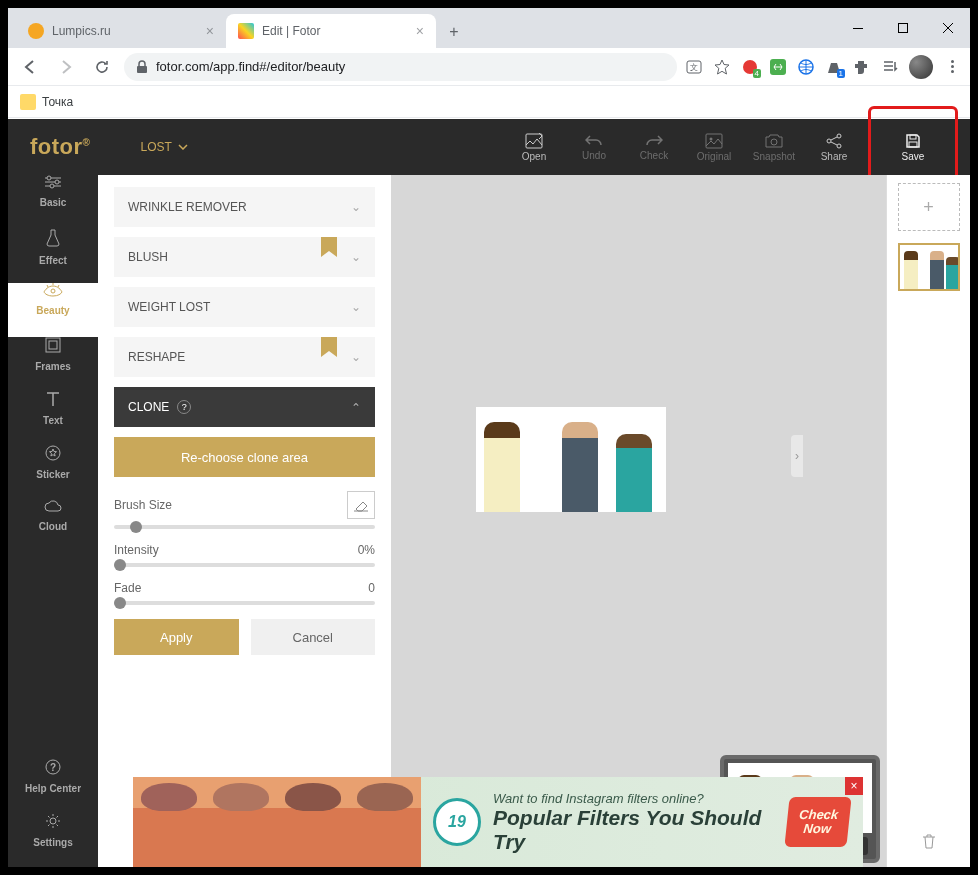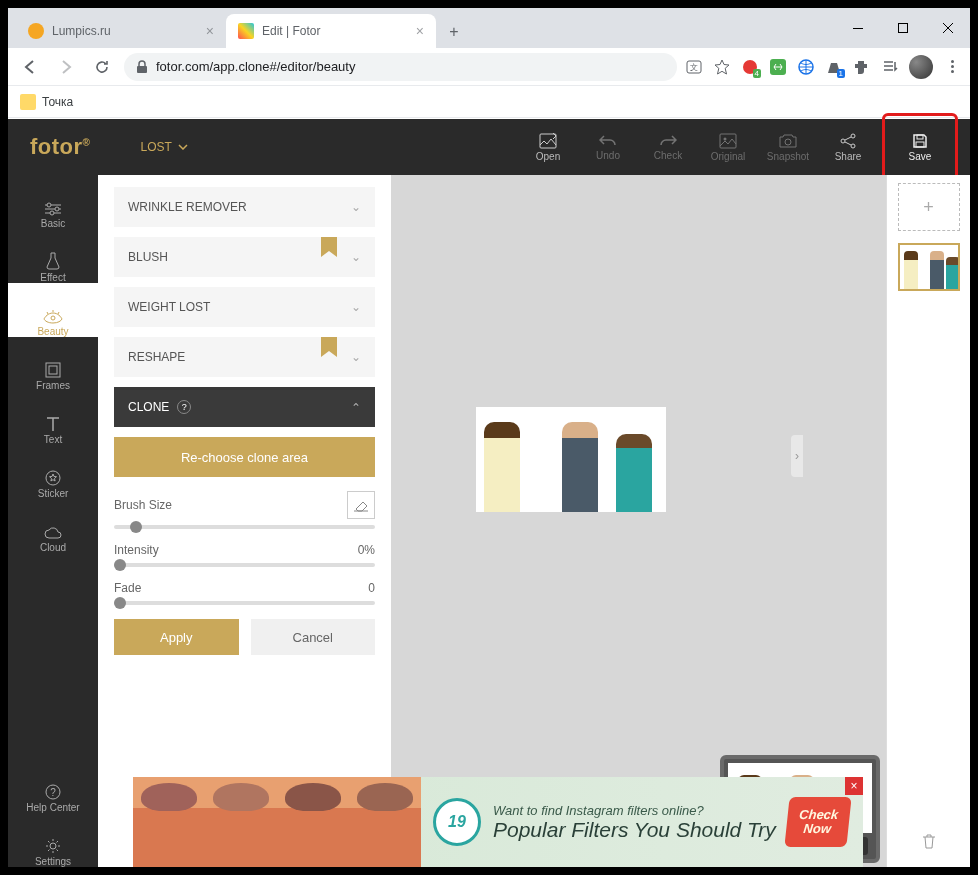--- a/index.html
+++ b/index.html
@@ -177,7 +177,7 @@
               <path d="M3 6V4a3 3 0 0 1 6 0v2" fill="none" stroke="#5f6368" stroke-width="1.5"></path>
             </svg>
           </span>
-      <span>fotor.com/app.clone#/editor/beauty</span>
+      <span>fotor.com/app.find#/editor/beauty</span>
     </div>
     <div class="ext-icons">
       <span class="ext-ic">

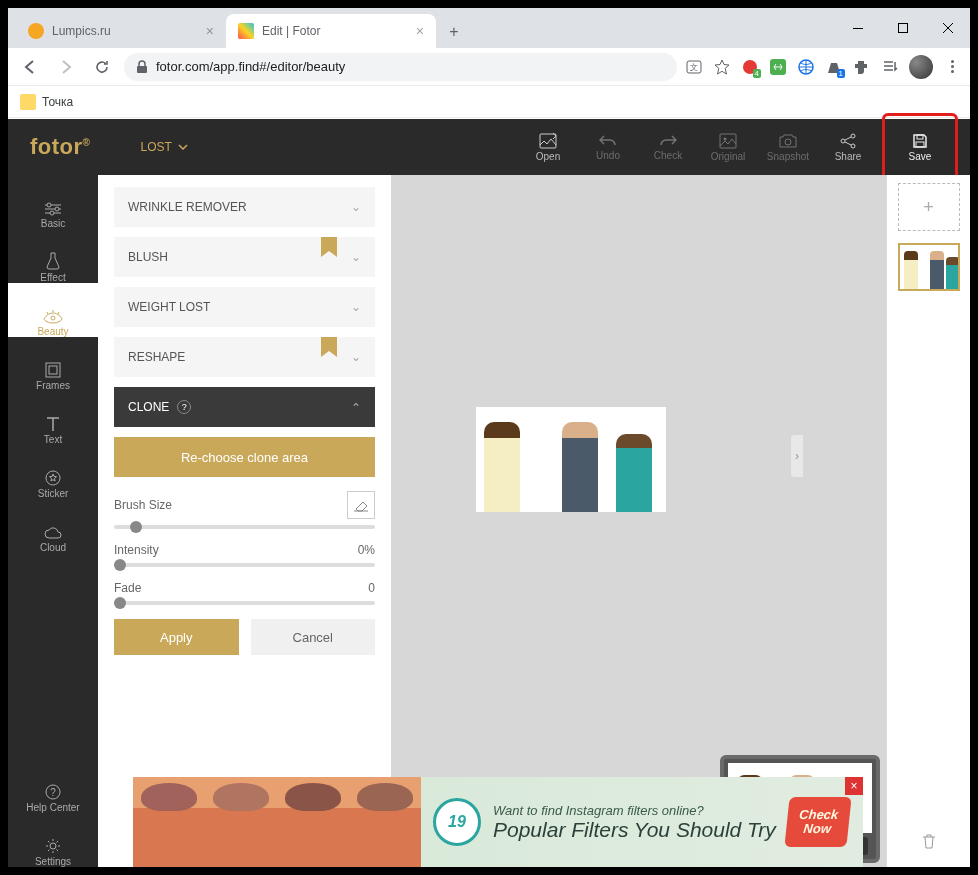--- a/index.html
+++ b/index.html
@@ -42,7 +42,7 @@
 .tool-btn { display:flex; flex-direction:column; align-items:center; justify-content:center; width: 52px; height: 44px; color:#bbb; font-size:10px; cursor:pointer; gap:2px; }
 .tool-btn.disabled { opacity:.45; }
 .tool-ic { font-size: 16px; }
-.save-hl { border: 3px solid #e21b1b; border-radius: 6px; padding: 9px; }
+.save-hl { border: 3px solid #e21b1b; border-radius: 6px; padding: 16px; }
 
 .app-body { flex:1; display:flex; position: relative; }
 .sidebar { width: 90px; background: #2a2a2a; display:flex; flex-direction:column; align-items:center; }

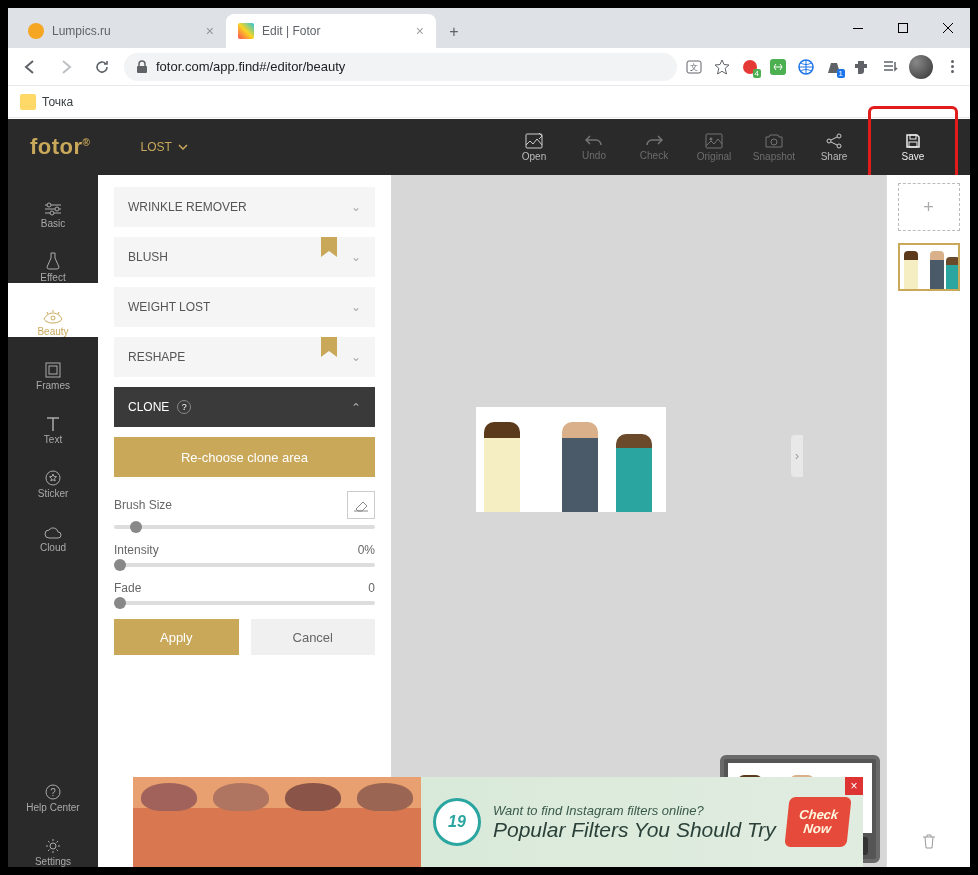--- a/index.html
+++ b/index.html
@@ -46,7 +46,7 @@
 
 .app-body { flex:1; display:flex; position: relative; }
 .sidebar { width: 90px; background: #2a2a2a; display:flex; flex-direction:column; align-items:center; }
-.side-item { width: 100%; height: 54px; display:flex; flex-direction:column; align-items:center; justify-content:flex-end; color:#aaa; font-size:10px; gap:2px; cursor:pointer; }
+.side-item { width: 100%; height: 54px; display:flex; flex-direction:column; align-items:center; justify-content:flex-start; color:#aaa; font-size:10px; gap:8px; cursor:pointer;font-weight:bold; }
 .side-item.active { background:#fff; color:#c9a85a; }
 .side-ic { font-size:18px; }
 .side-spacer { flex:1; }

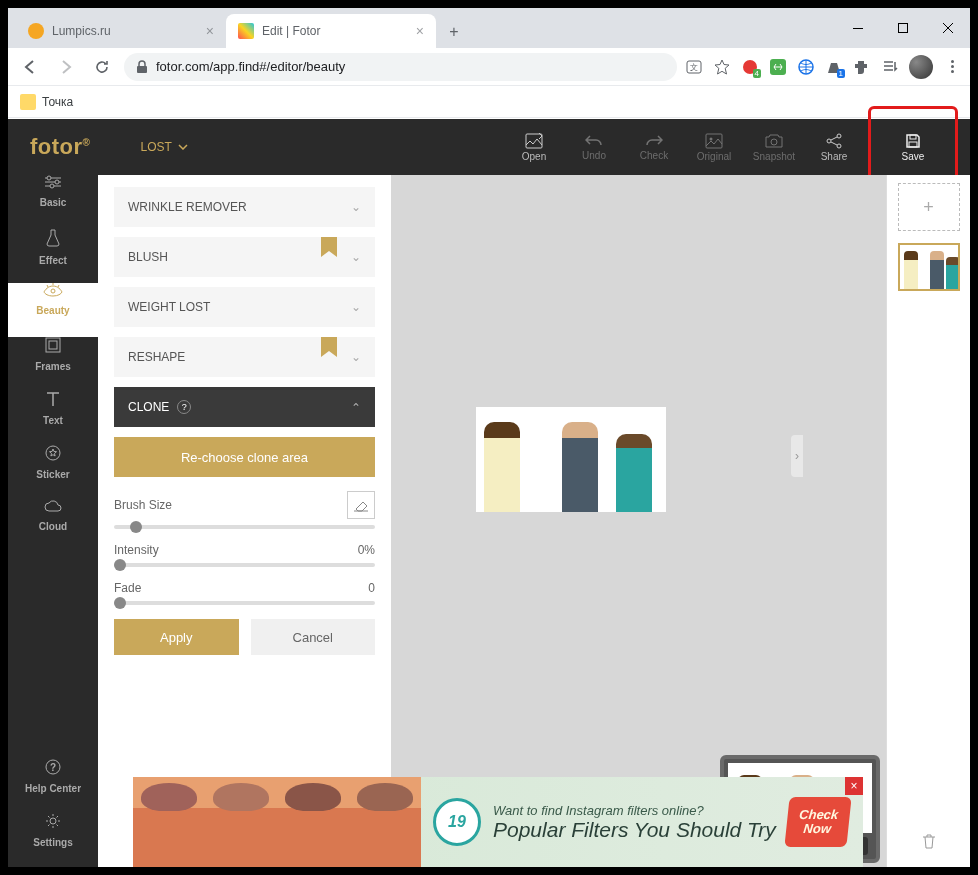--- a/index.html
+++ b/index.html
@@ -110,7 +110,7 @@
 .ad-badge { width:48px; height:48px; background:#fff; border-radius:50%; border:3px solid #2aa5a0; display:flex; align-items:center; justify-content:center; font-size:16px; font-weight:bold; color:#2aa5a0; font-style:italic; margin:0 12px;}
 .ad-text { flex:1; }
 .ad-line1 { font-size:13px; font-style:italic; color:#3a5a4a; }
-.ad-line2 { font-size:21px; font-weight:normal; font-style:italic; color:#2a4038; }
+.ad-line2 { font-size:21px; font-weight:bold; font-style:italic; color:#2a4038; }
 .ad-cta { width:62px; height:50px; background:#e64a3a; color:#fff8e0; border-radius:6px; display:flex; flex-direction:column; align-items:center; justify-content:center; font-size:13px; font-weight:bold; font-style:italic; transform:skewX(-6deg); margin-right:14px; line-height:1.1;}
 .ad-close { position:absolute; top:0; right:0; width:18px; height:18px; background:#d33; color:#fff; display:flex; align-items:center; justify-content:center; font-size:12px; cursor:pointer;}
 

